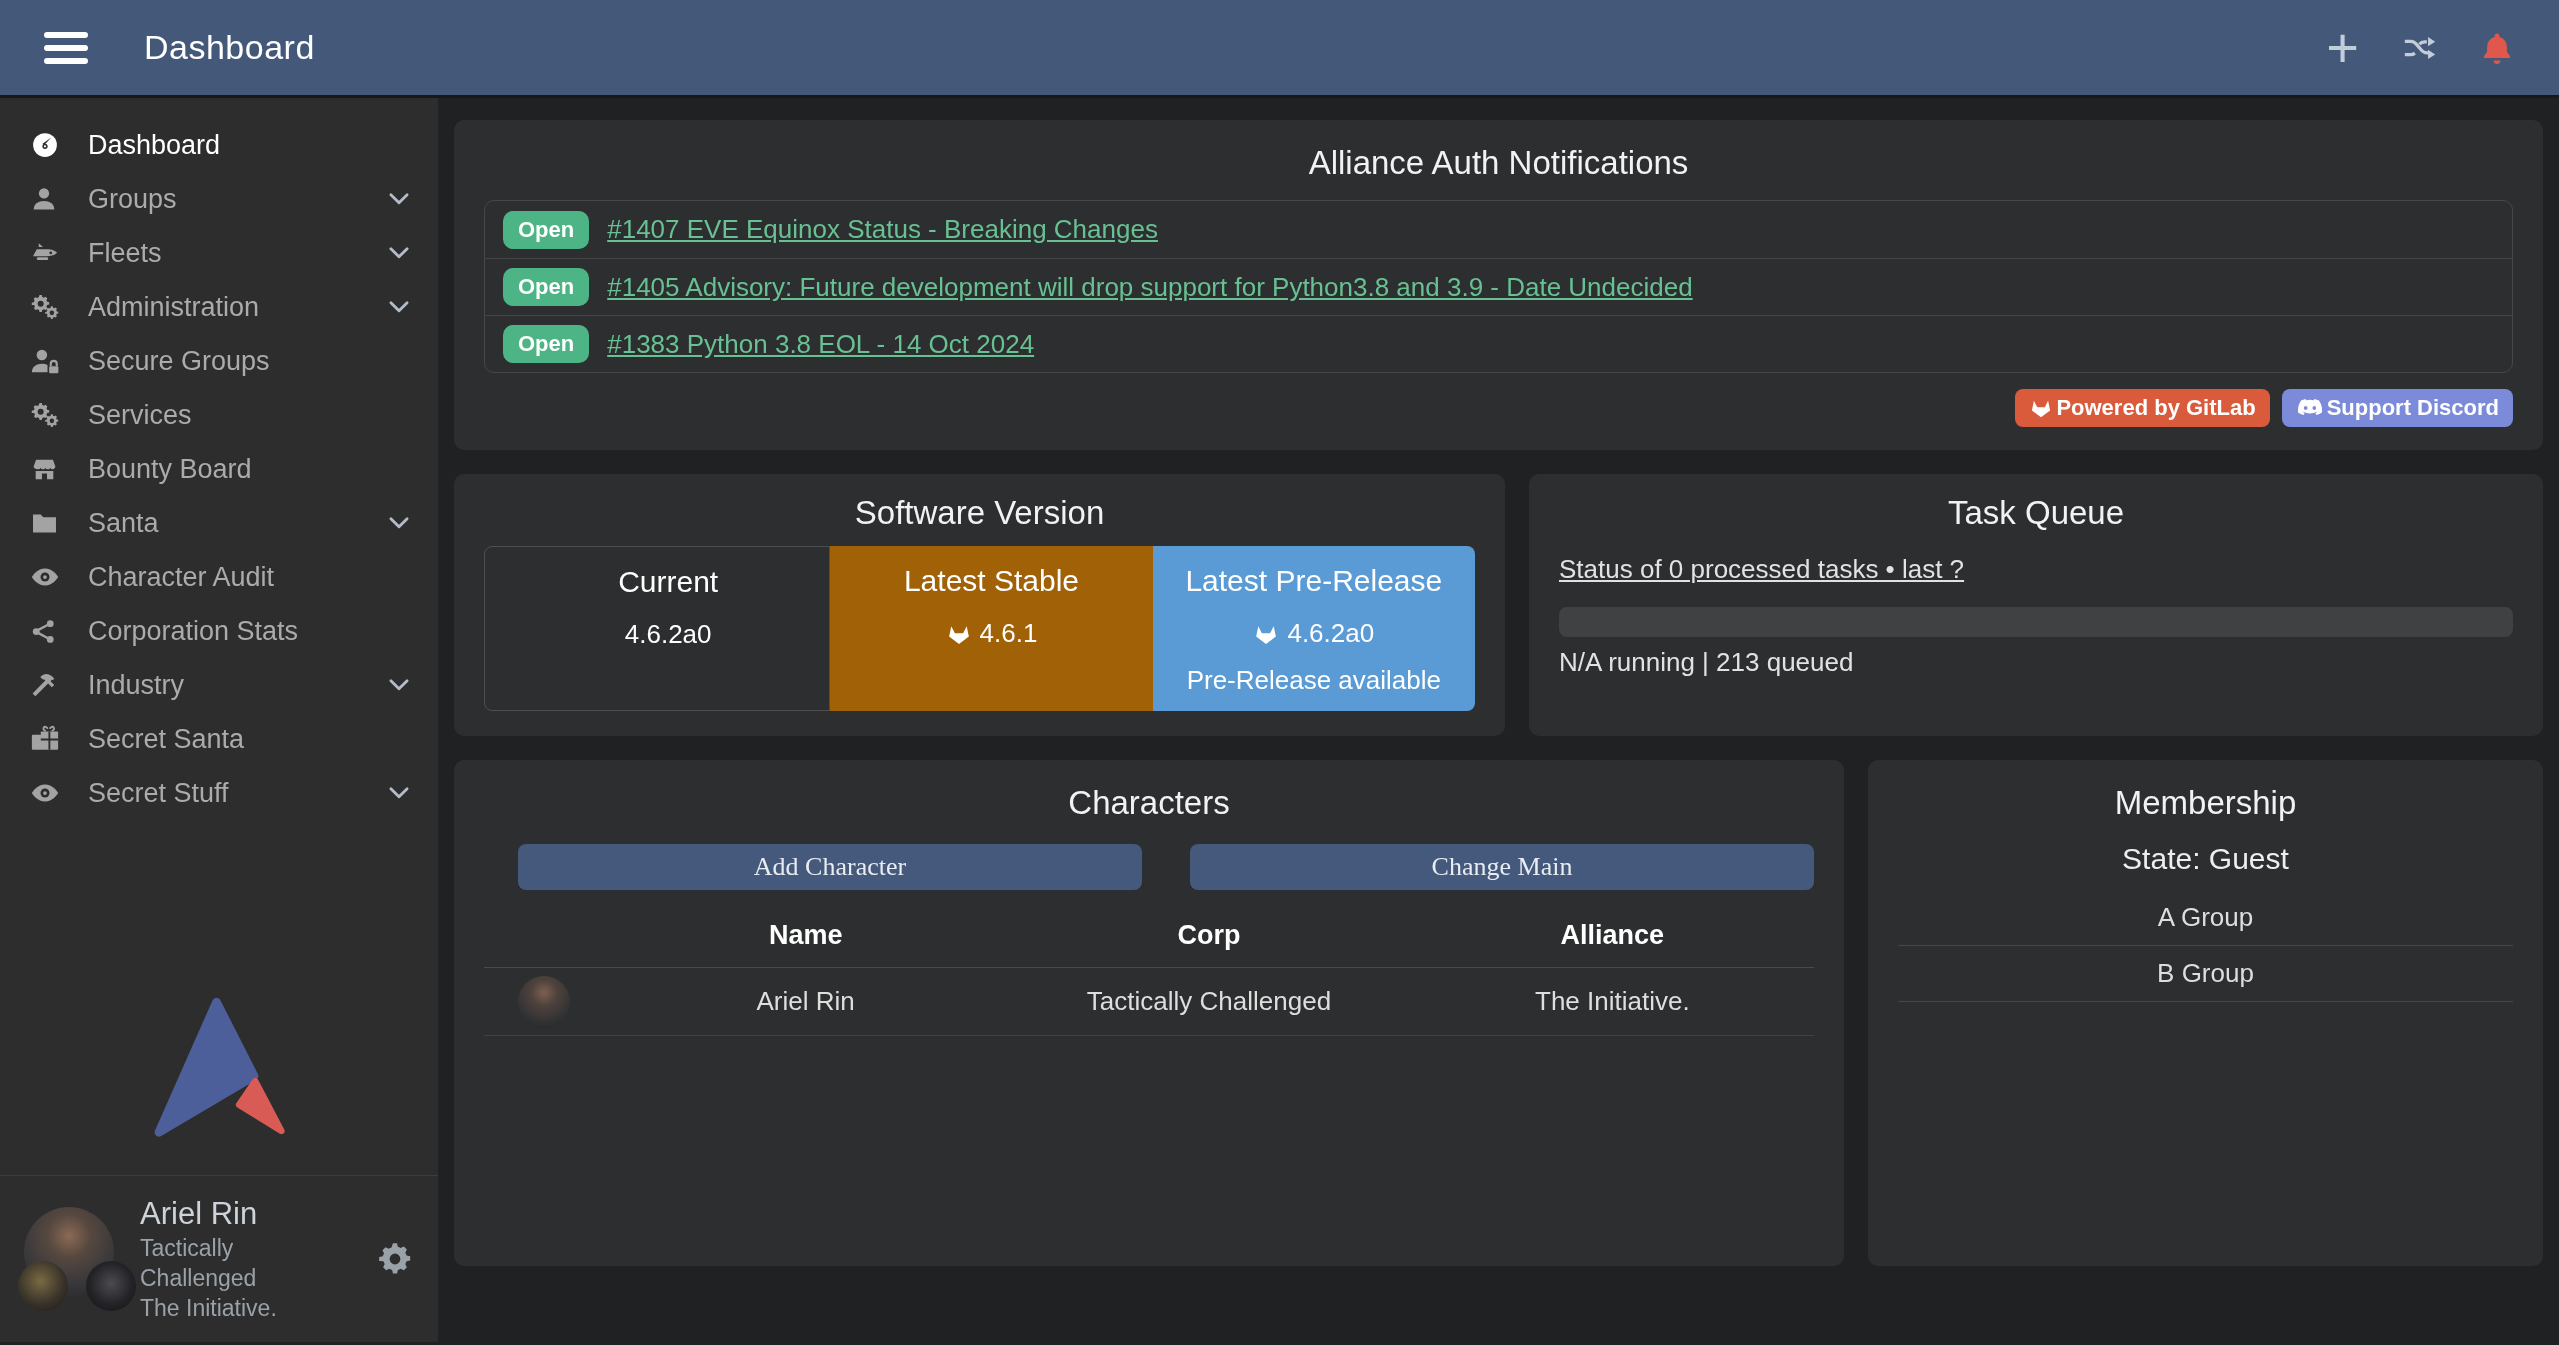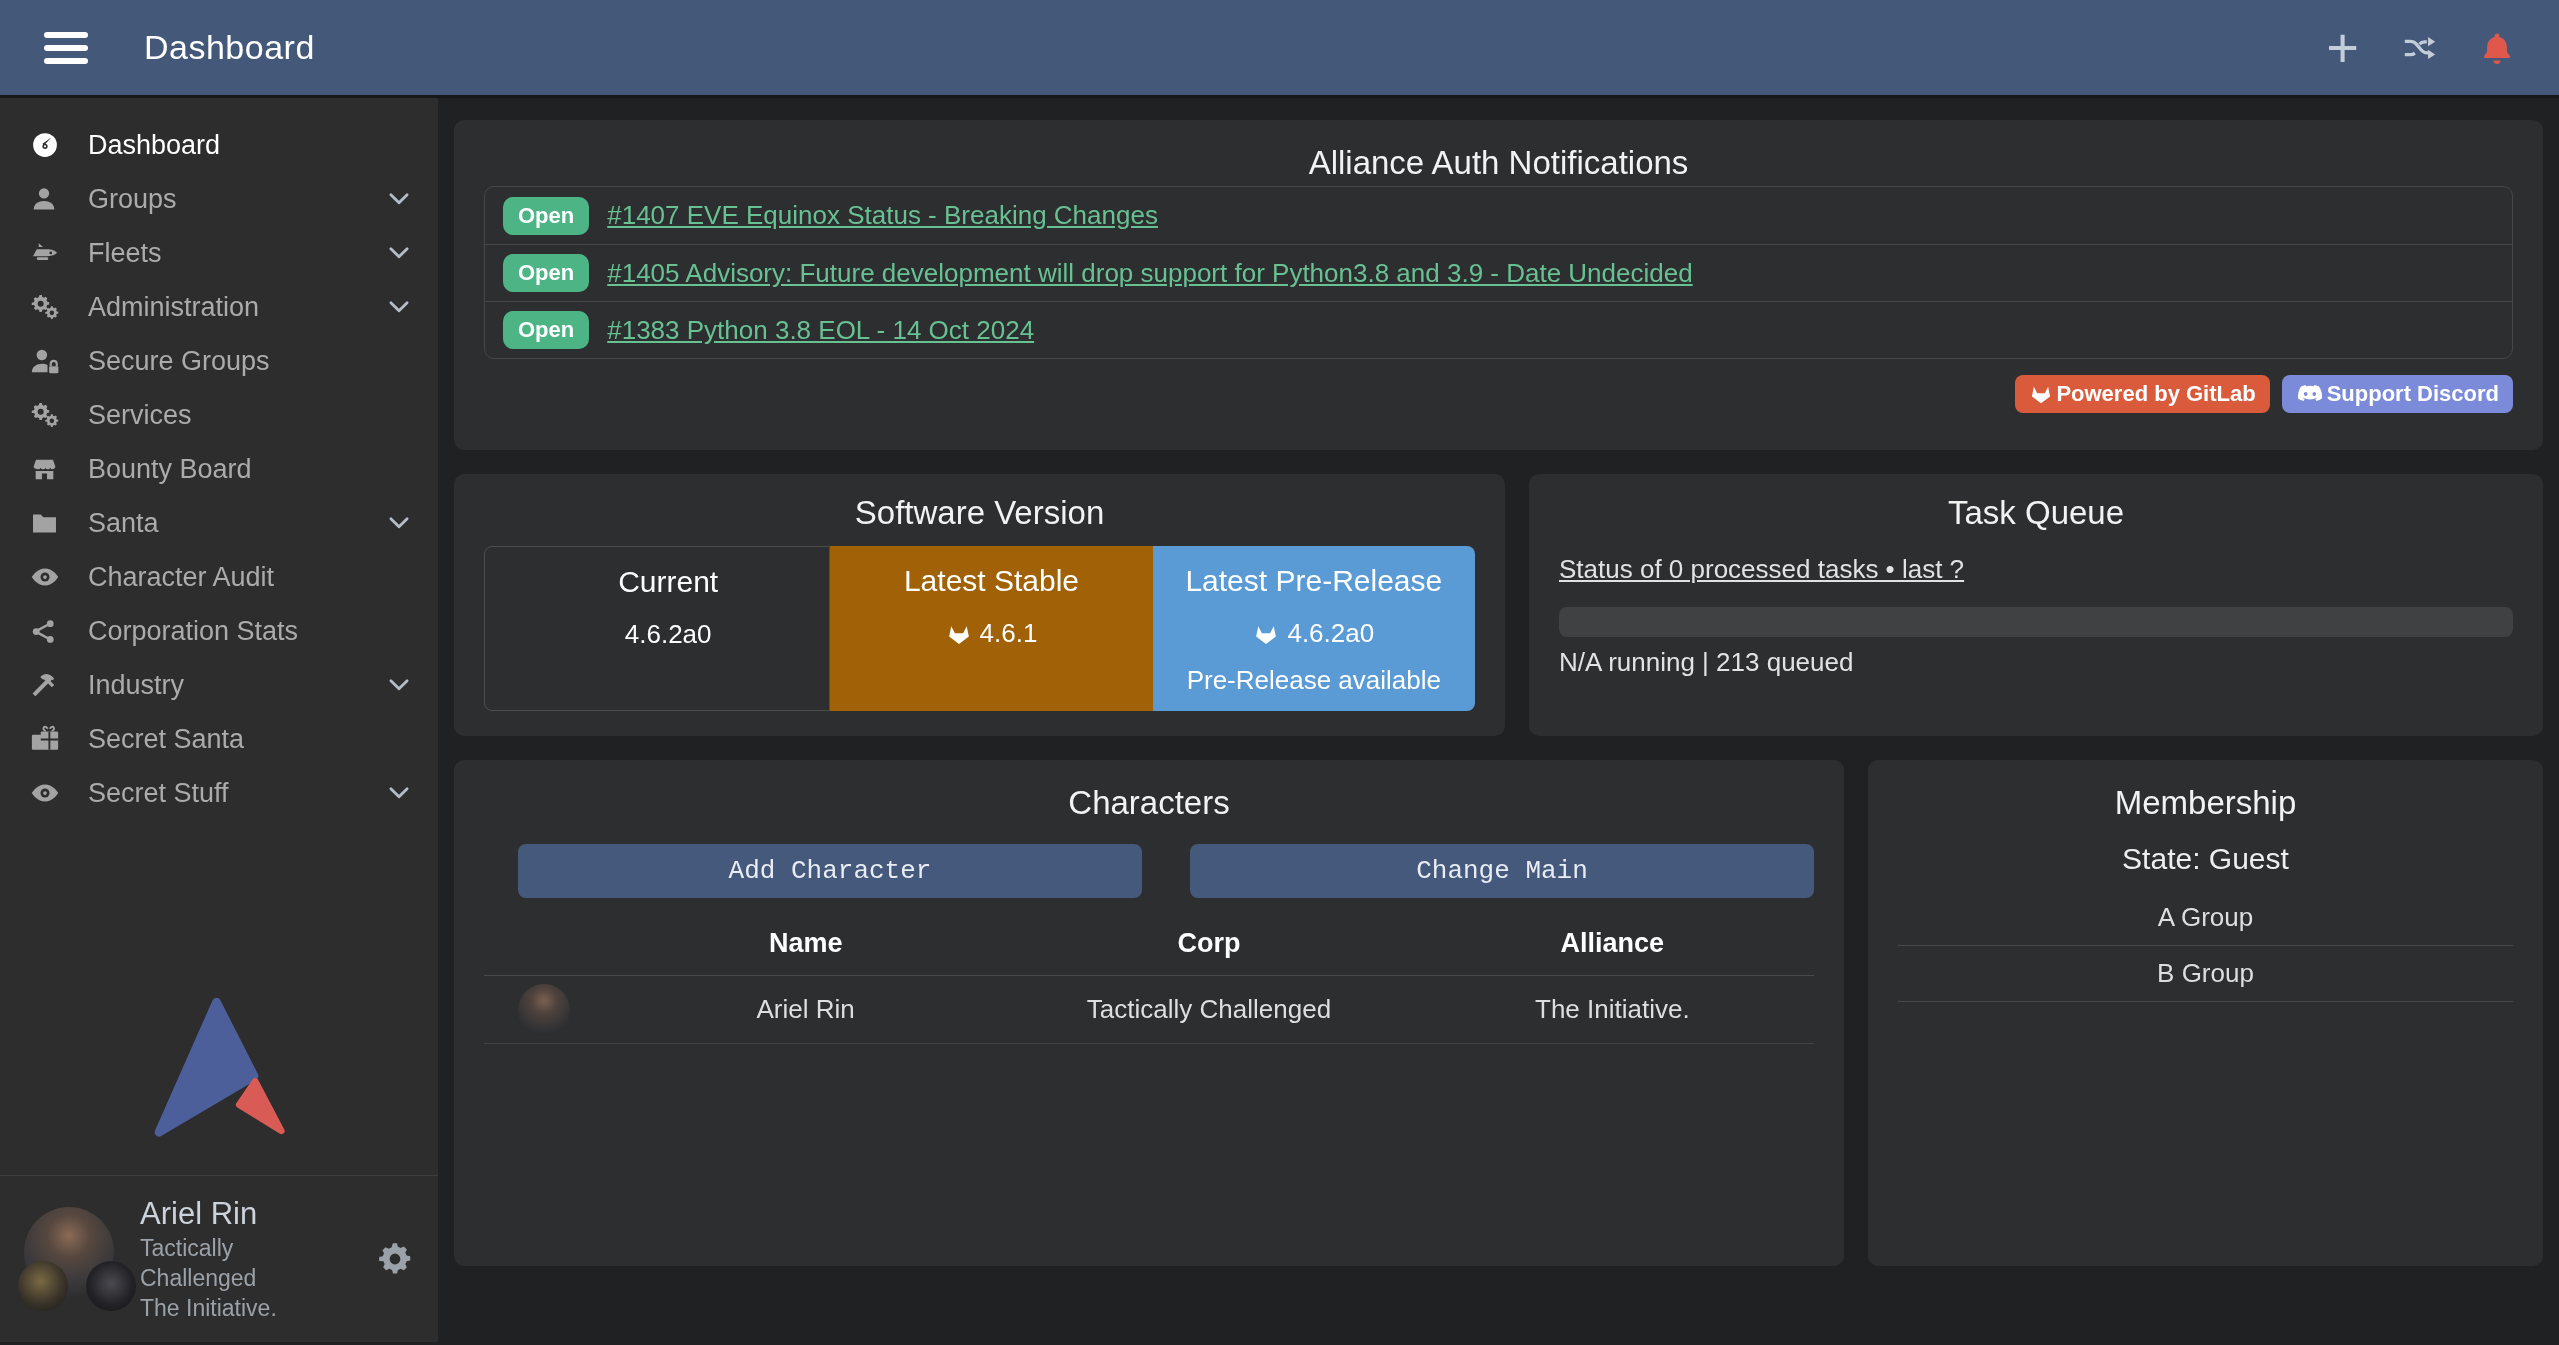--- a/index.html
+++ b/index.html
@@ -71,7 +71,7 @@
   .panel-title { text-align:center; color:#f2f2f2; font-size:33px; font-weight:500; }
 
   .panel-notifications { height:330px; margin-bottom:24px; }
-  .notif-list { margin-top:4px; border:1px solid #474747; border-radius:10px; }
+  .notif-list { margin-top:18px; border:1px solid #474747; border-radius:10px; }
   .notif-row { display:flex; align-items:center; height:57px; padding:0 18px; }
   .notif-row + .notif-row { border-top:1px solid #454545; }
   .badge-open {

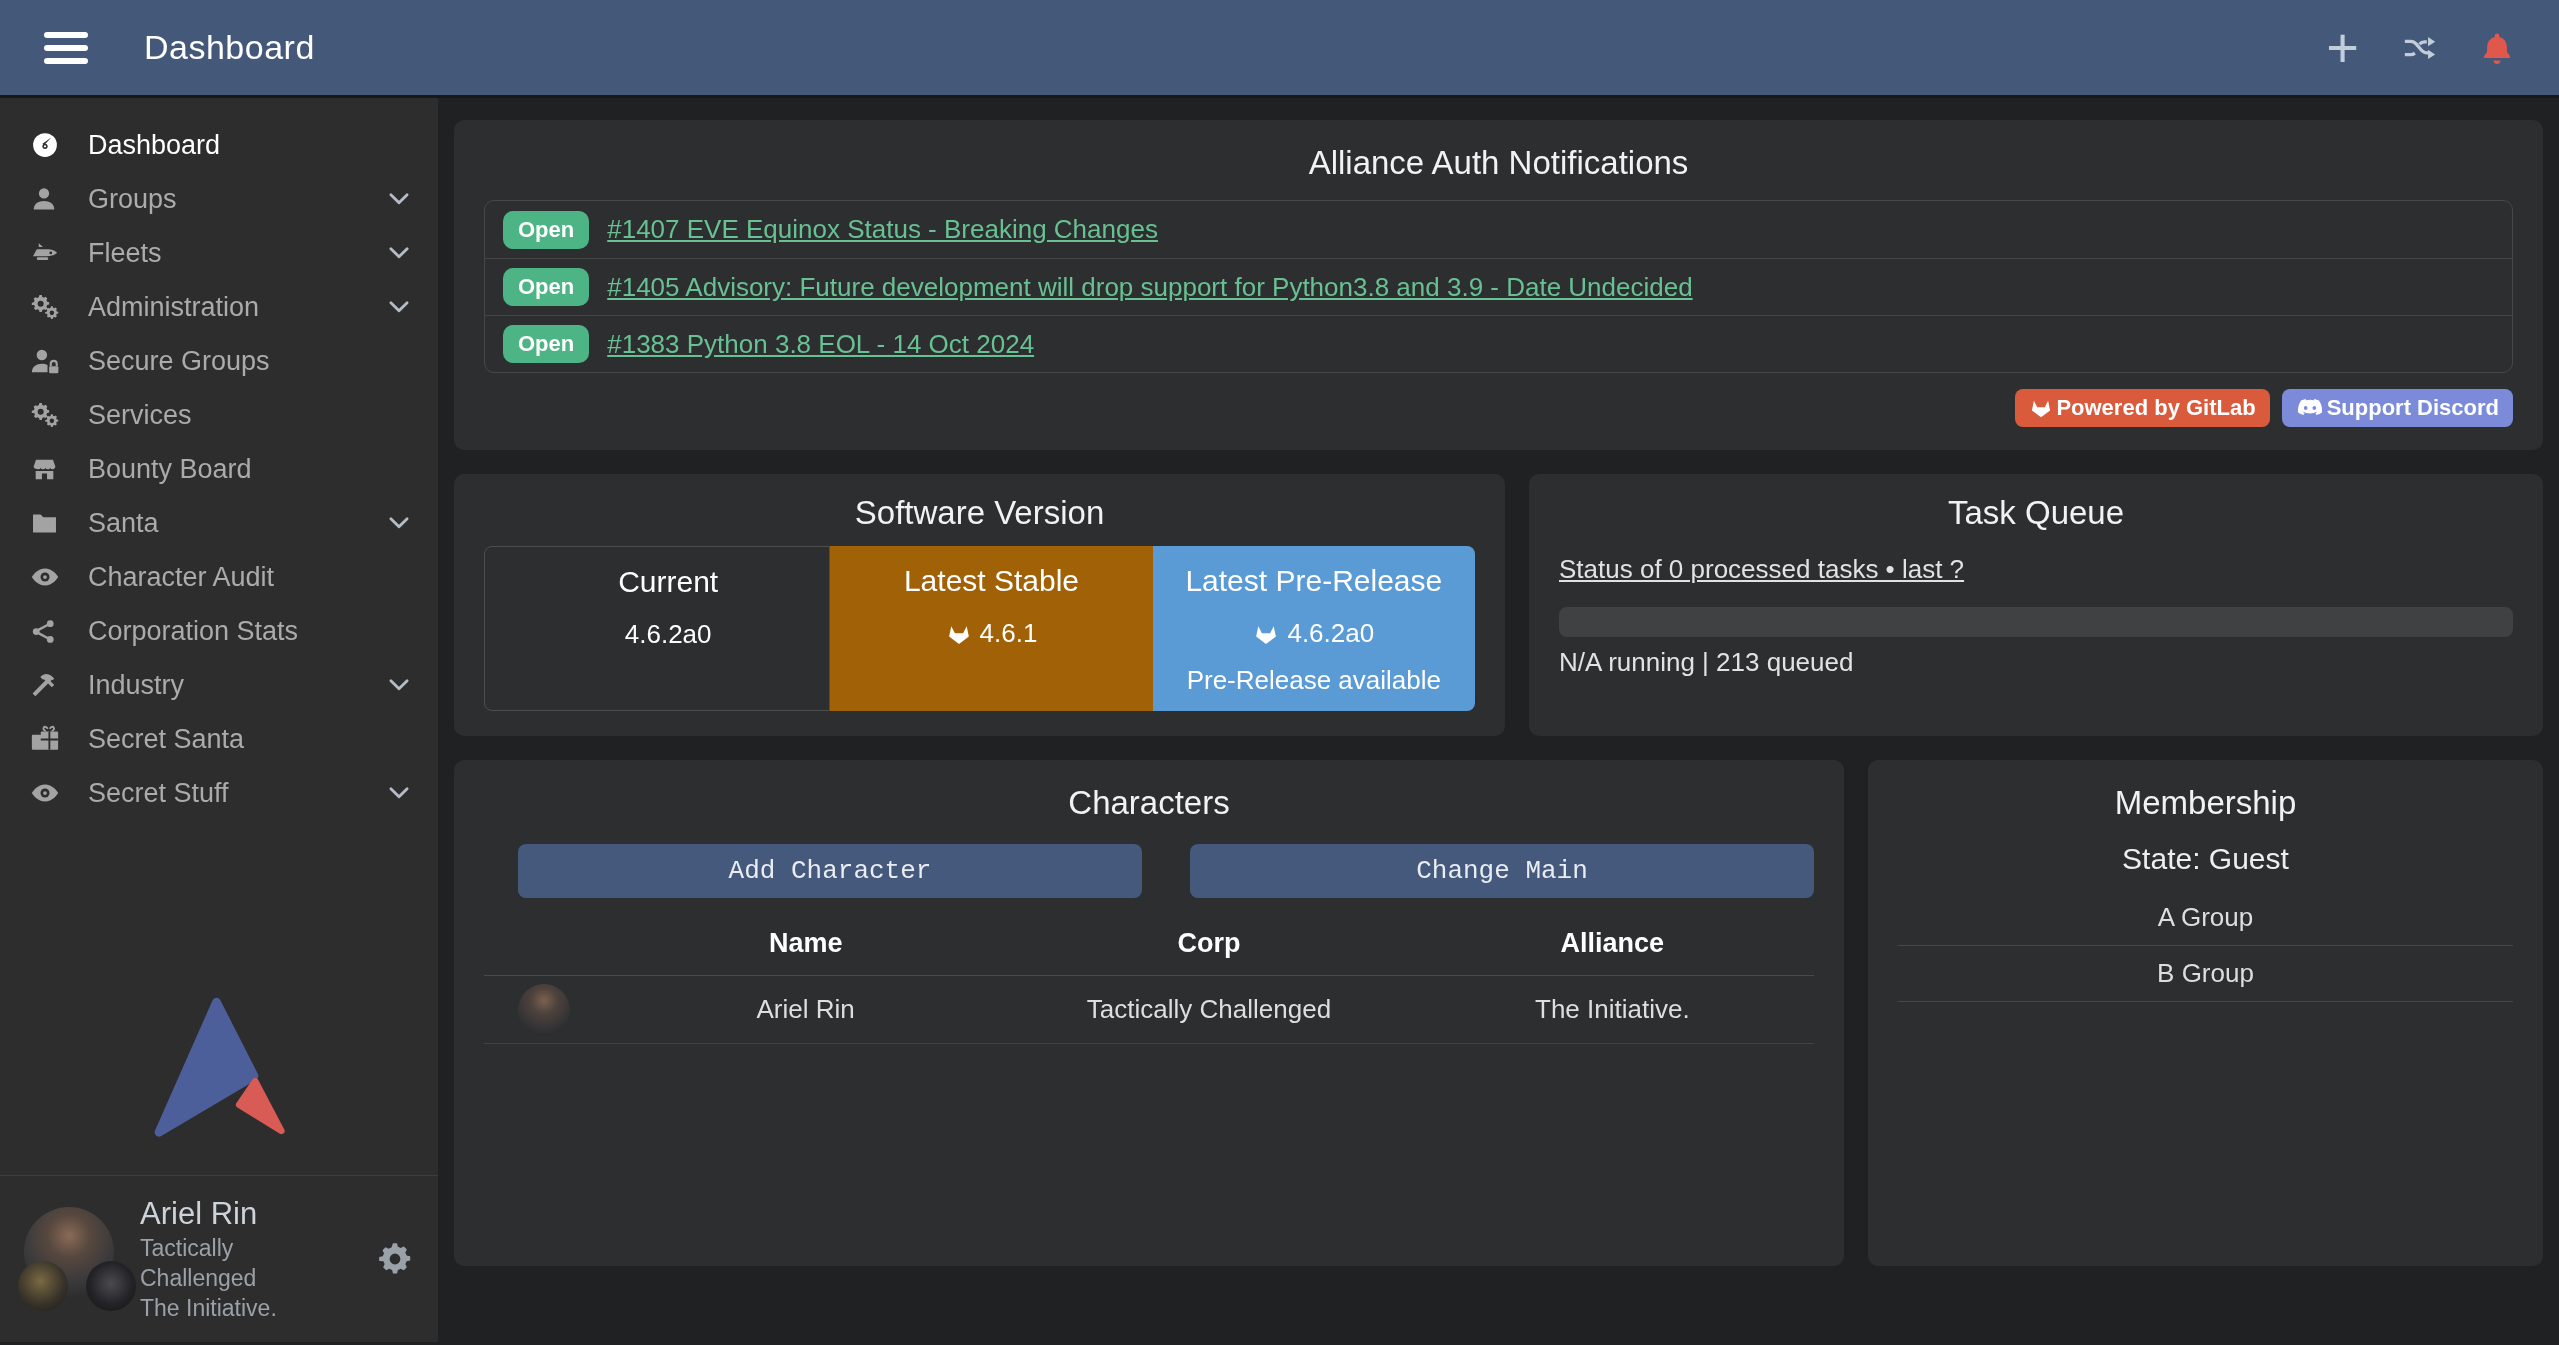--- a/index.html
+++ b/index.html
@@ -110,8 +110,8 @@
 
   .char-buttons { display:flex; gap:14px; margin-top:22px; }
   .btn-blue {
-    flex:1; height:54px; background:#44597c; border:none; border-radius:8px;
-    color:#e9edf3; font-size:26px; font-family:Liberation Mono, monospace; cursor:pointer;margin-left:34px;
+    flex:1; height:46px; background:#44597c; border:none; border-radius:8px;
+    color:#e9edf3; font-size:26px; font-family:Liberation Serif, serif; cursor:pointer;margin-left:34px;
   }
   .char-table { margin-top:16px; }
   .char-head {

